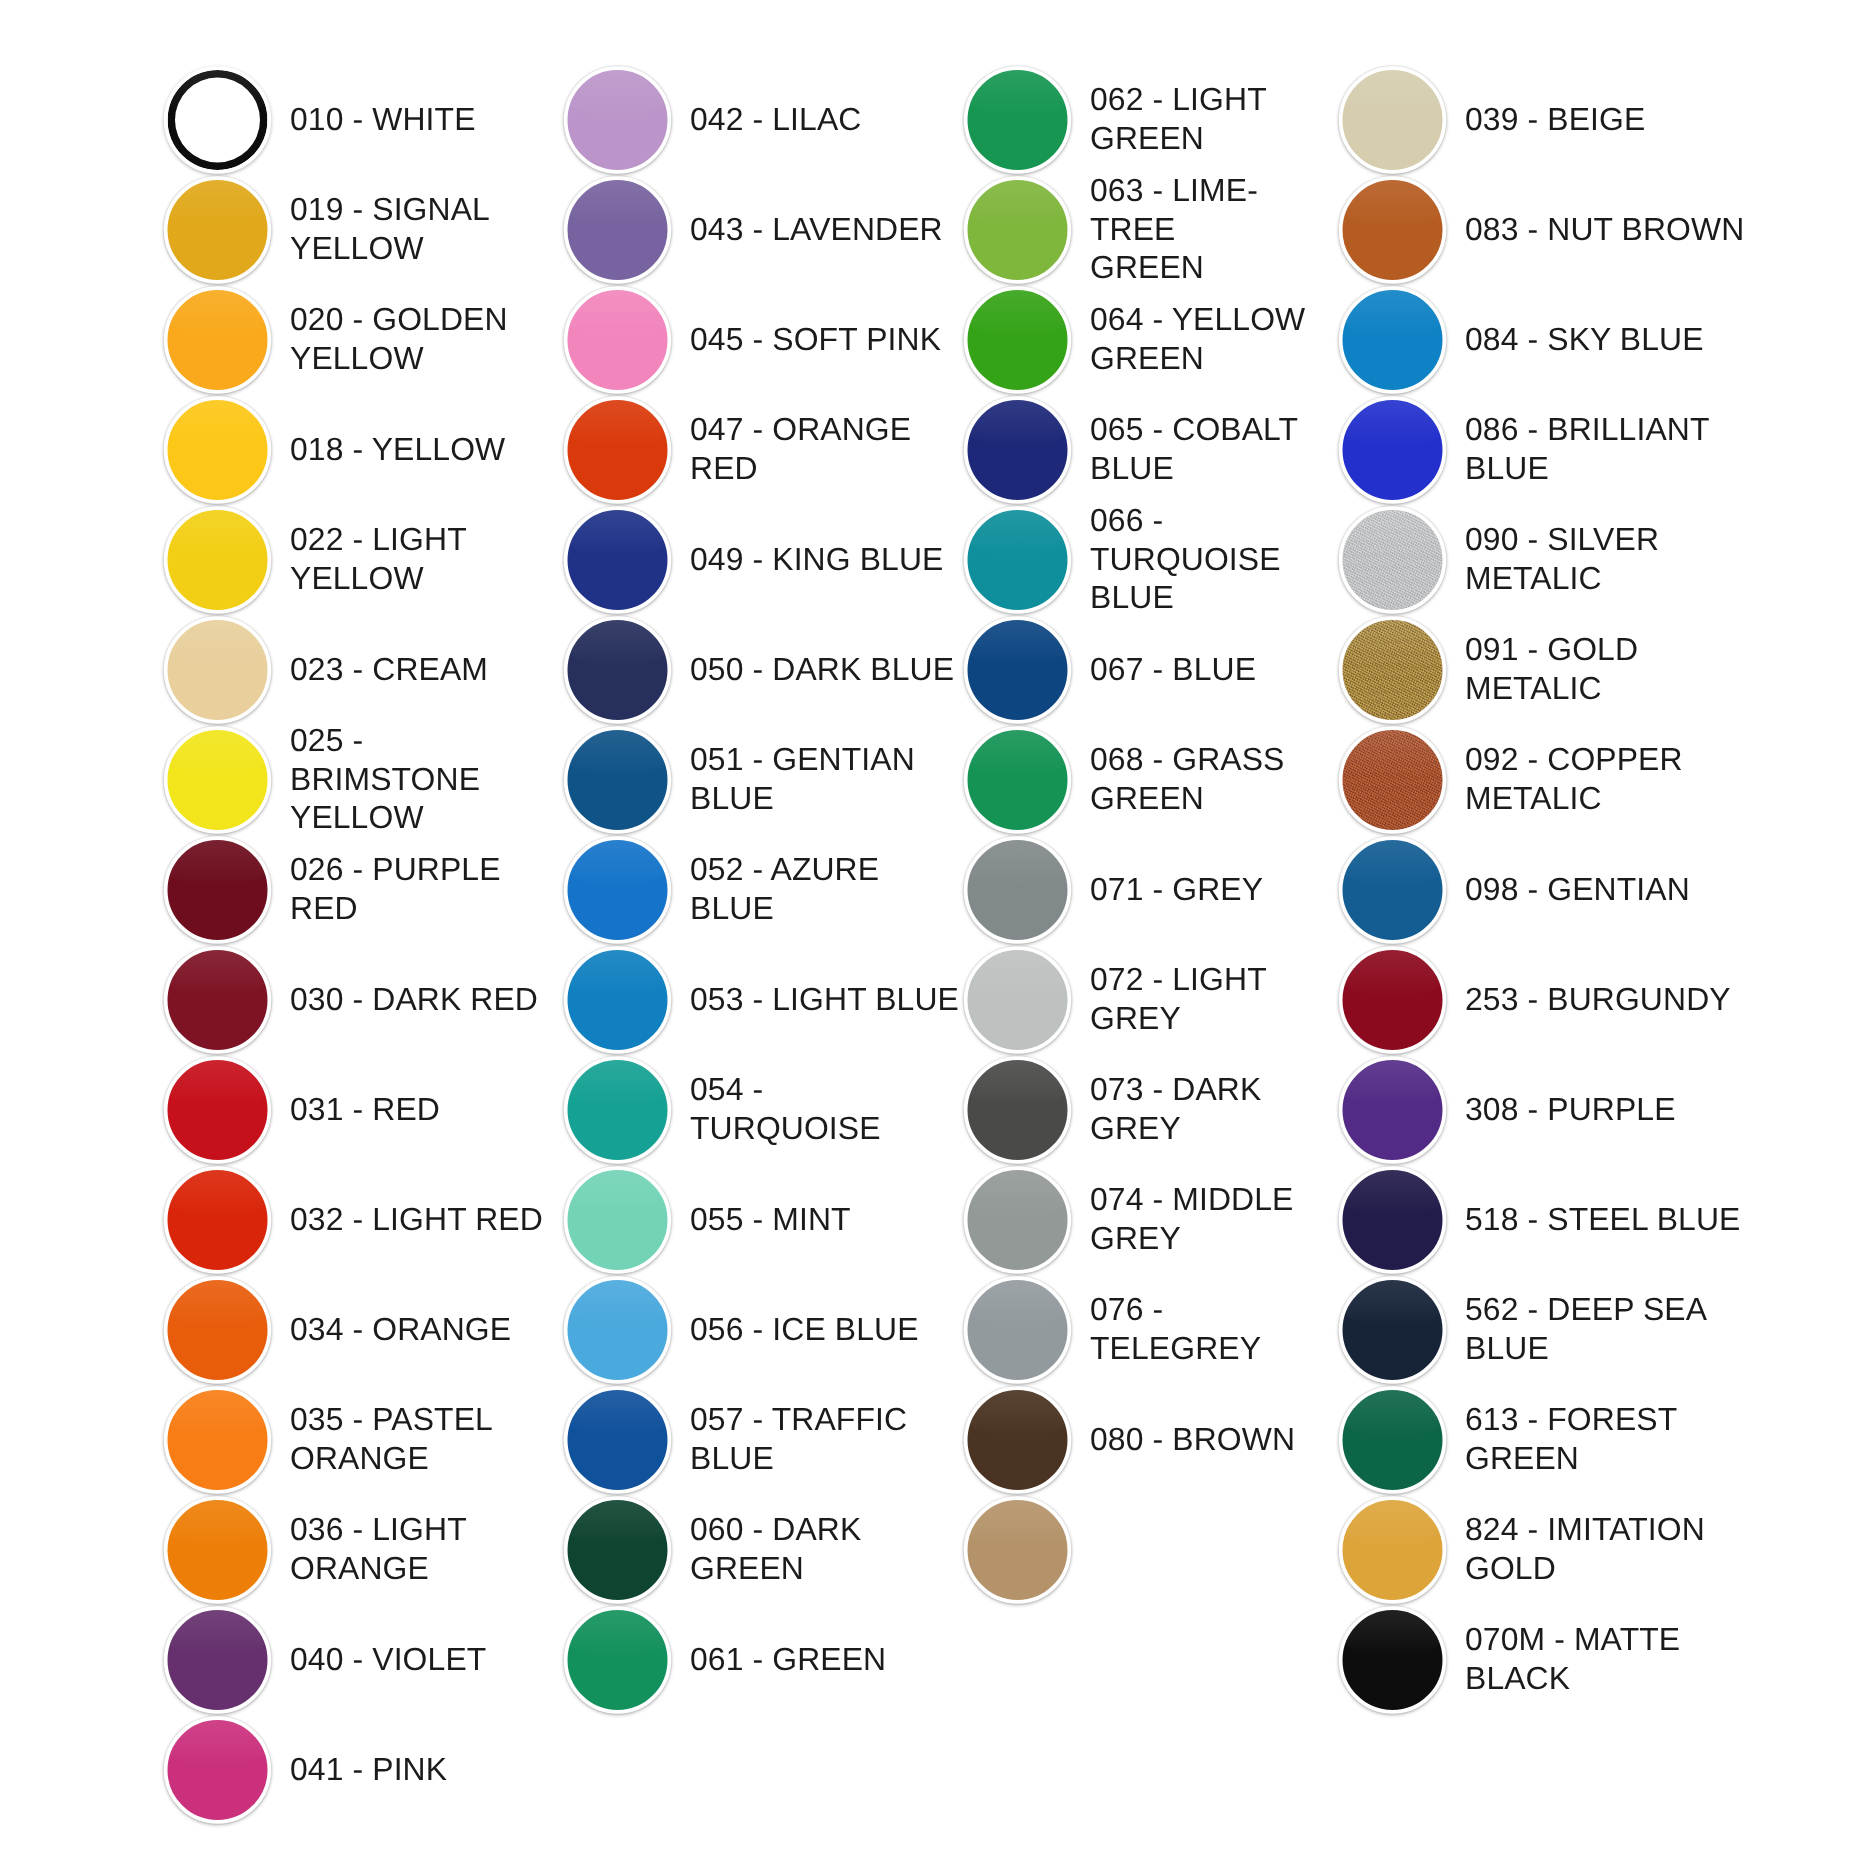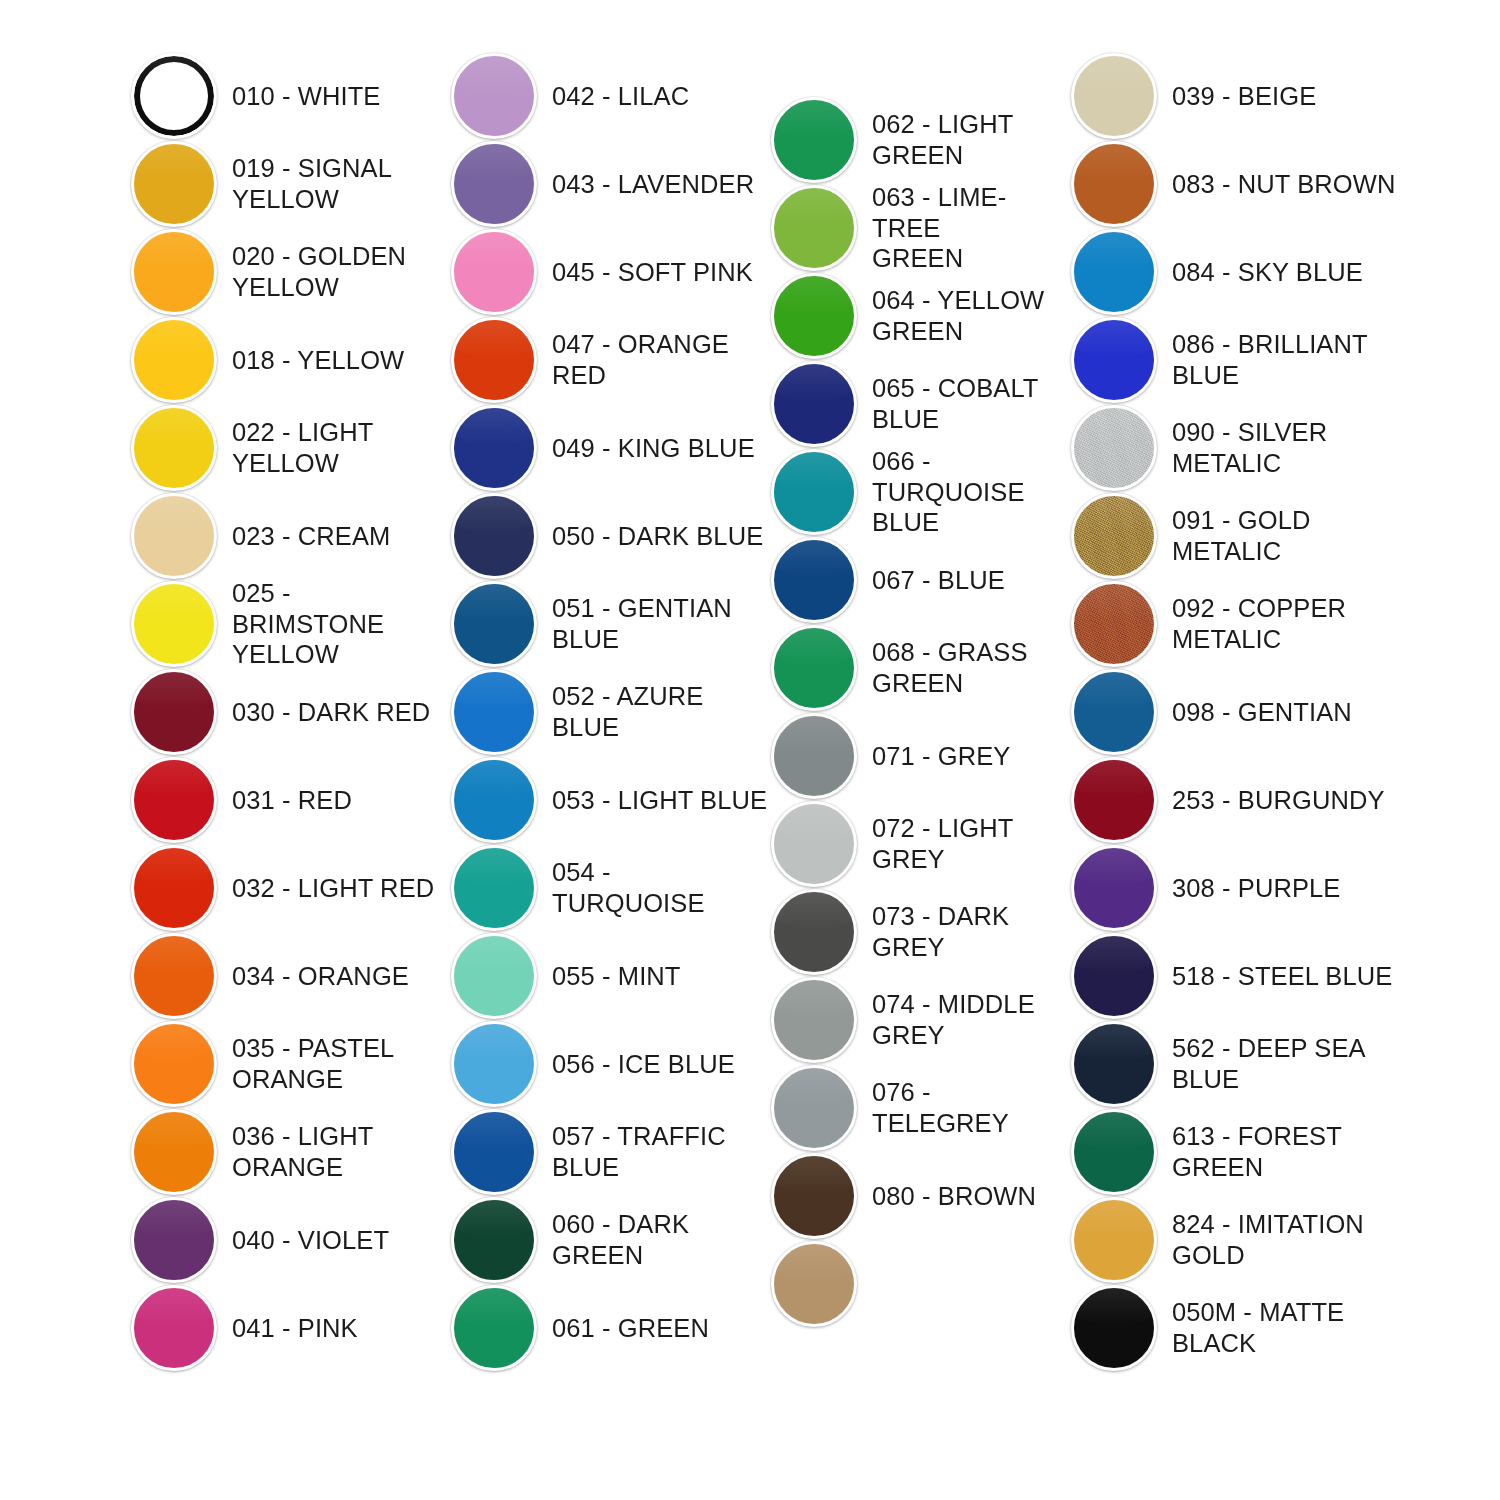--- a/index.html
+++ b/index.html
@@ -25,7 +25,7 @@
   .columns {
     display: flex;
     flex-direction: row;
-    align-items: center;
+    align-items: flex-start;
     padding-top: 52px;
     padding-left: 128px;
     box-sizing: border-box;

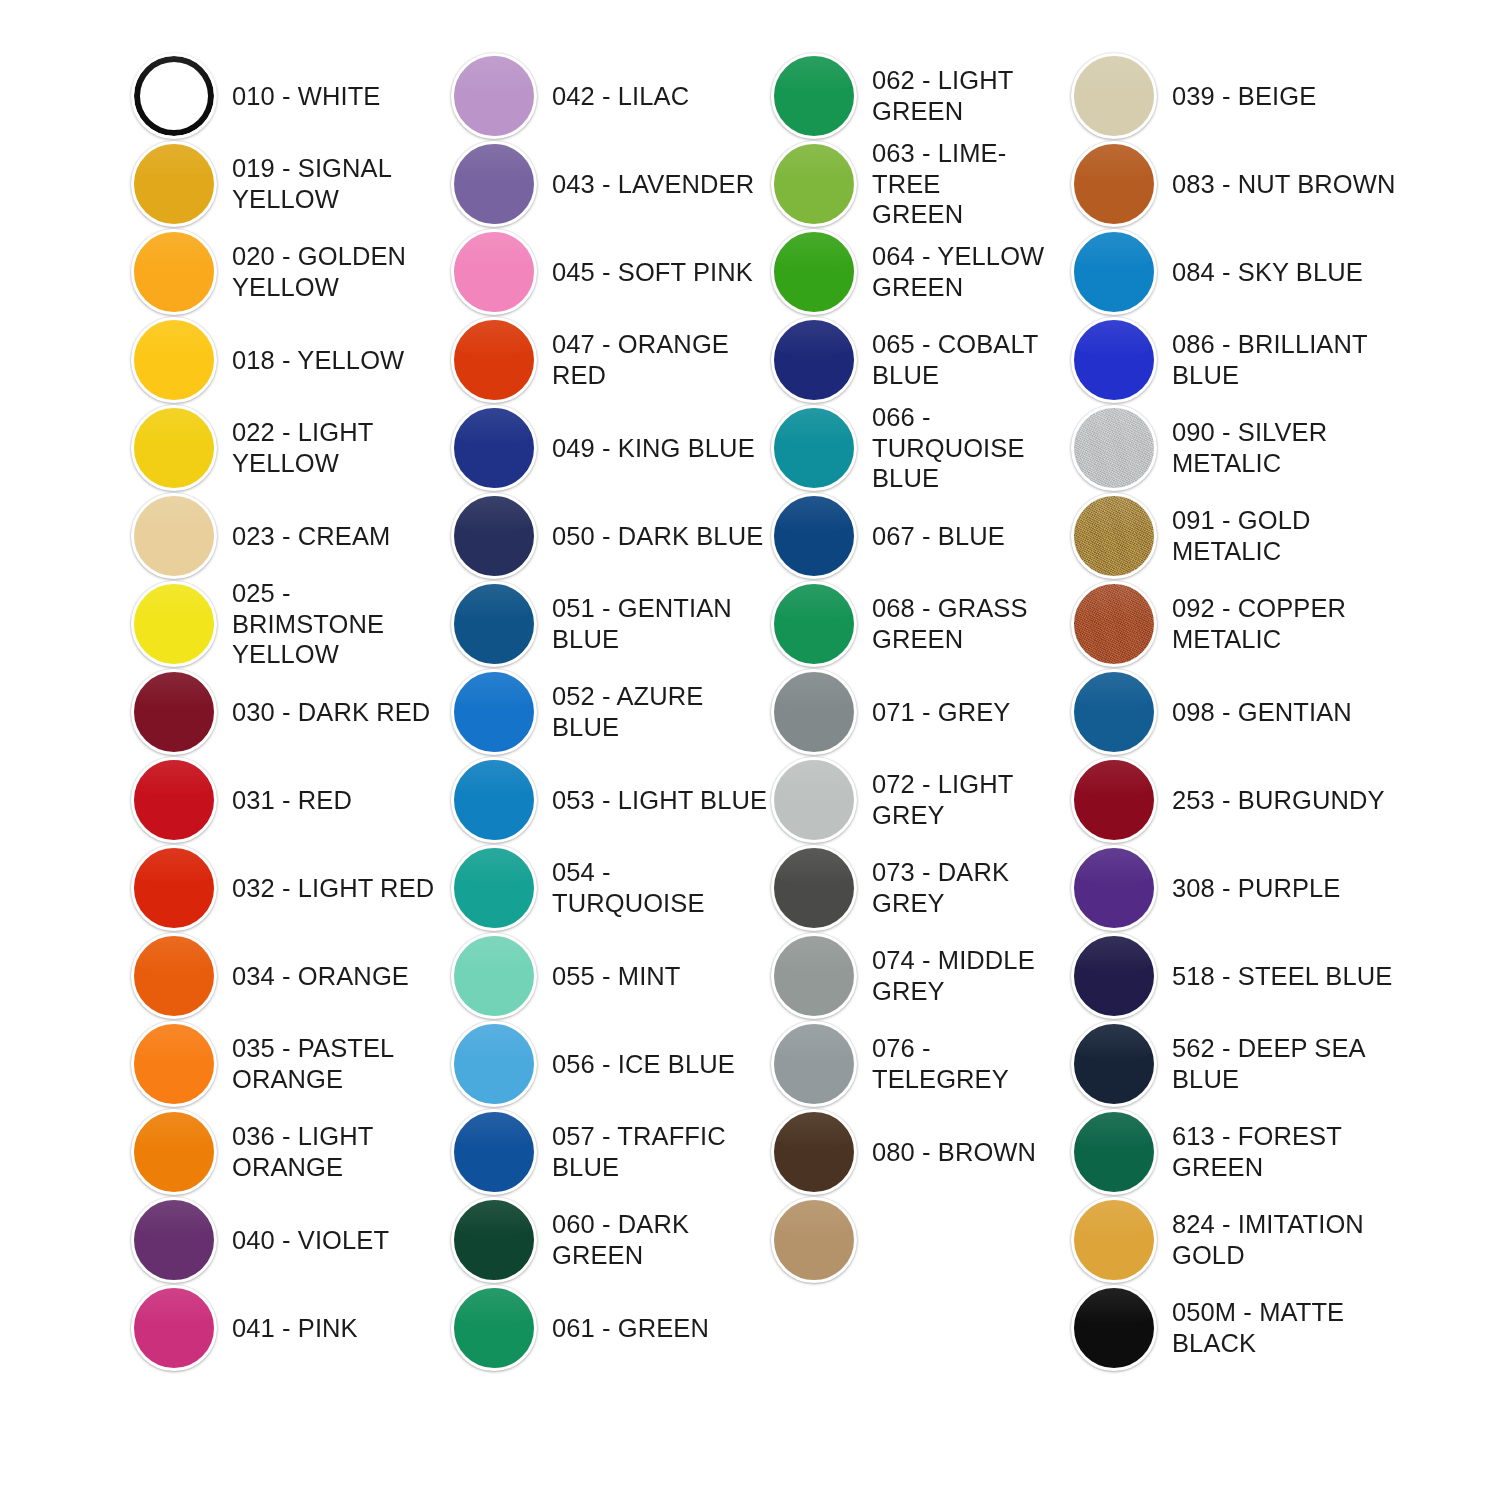--- a/index.html
+++ b/index.html
@@ -165,6 +165,12 @@
         </div>
         <div class="swatch-row">
           <div class="dot-wrap">
+            <div class="dot" title="PURPLE RED" style="background-color: rgb(109, 13, 29);"></div>
+          </div>
+          <div class="label">026 - PURPLE RED</div>
+        </div>
+        <div class="swatch-row">
+          <div class="dot-wrap">
             <div class="dot" title="DARK RED" style="background-color: rgb(125, 19, 37);"></div>
           </div>
           <div class="label">030 - DARK RED</div>

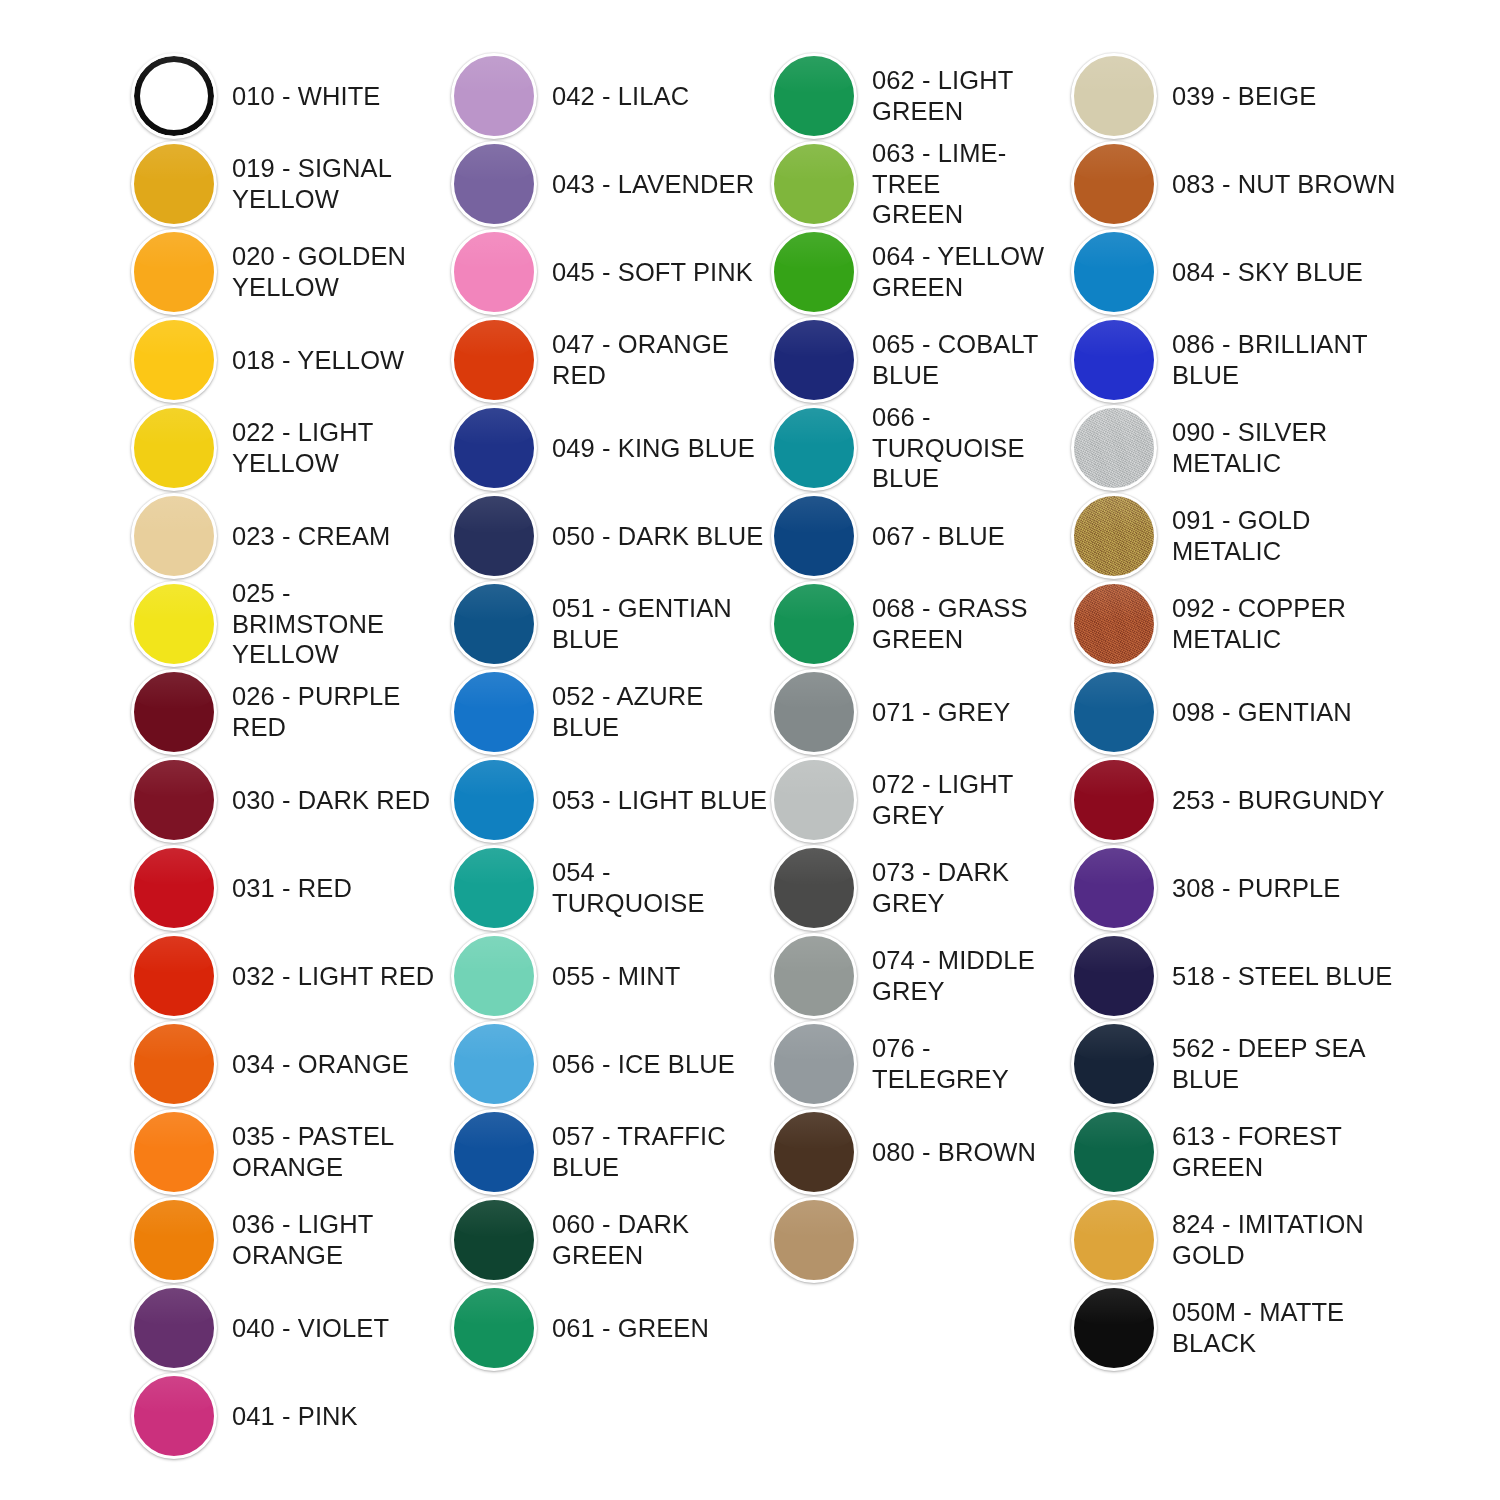--- a/index.html
+++ b/index.html
@@ -503,7 +503,7 @@
           <div class="dot-wrap">
             <div class="dot" title="MATTE BLACK" style="background-color: rgb(13, 13, 13);"></div>
           </div>
-          <div class="label">050M - MATTE
+          <div class="label">070M - MATTE
 BLACK</div>
         </div>
       </div>

